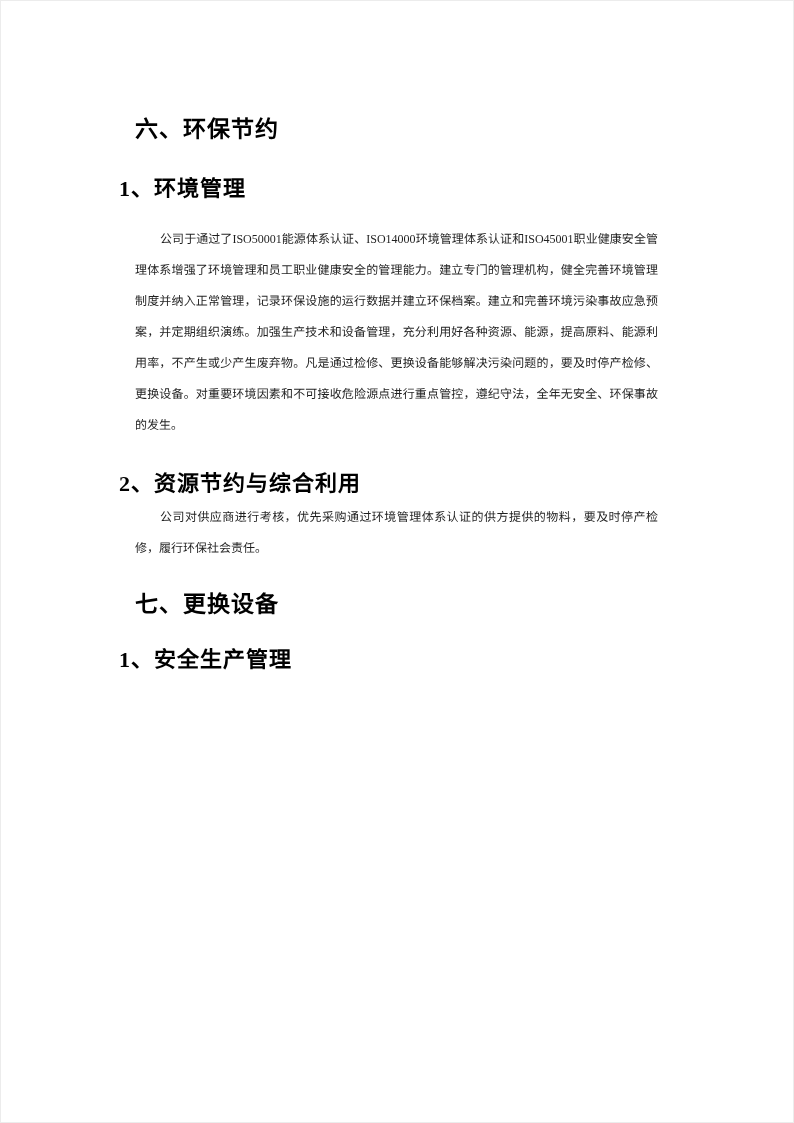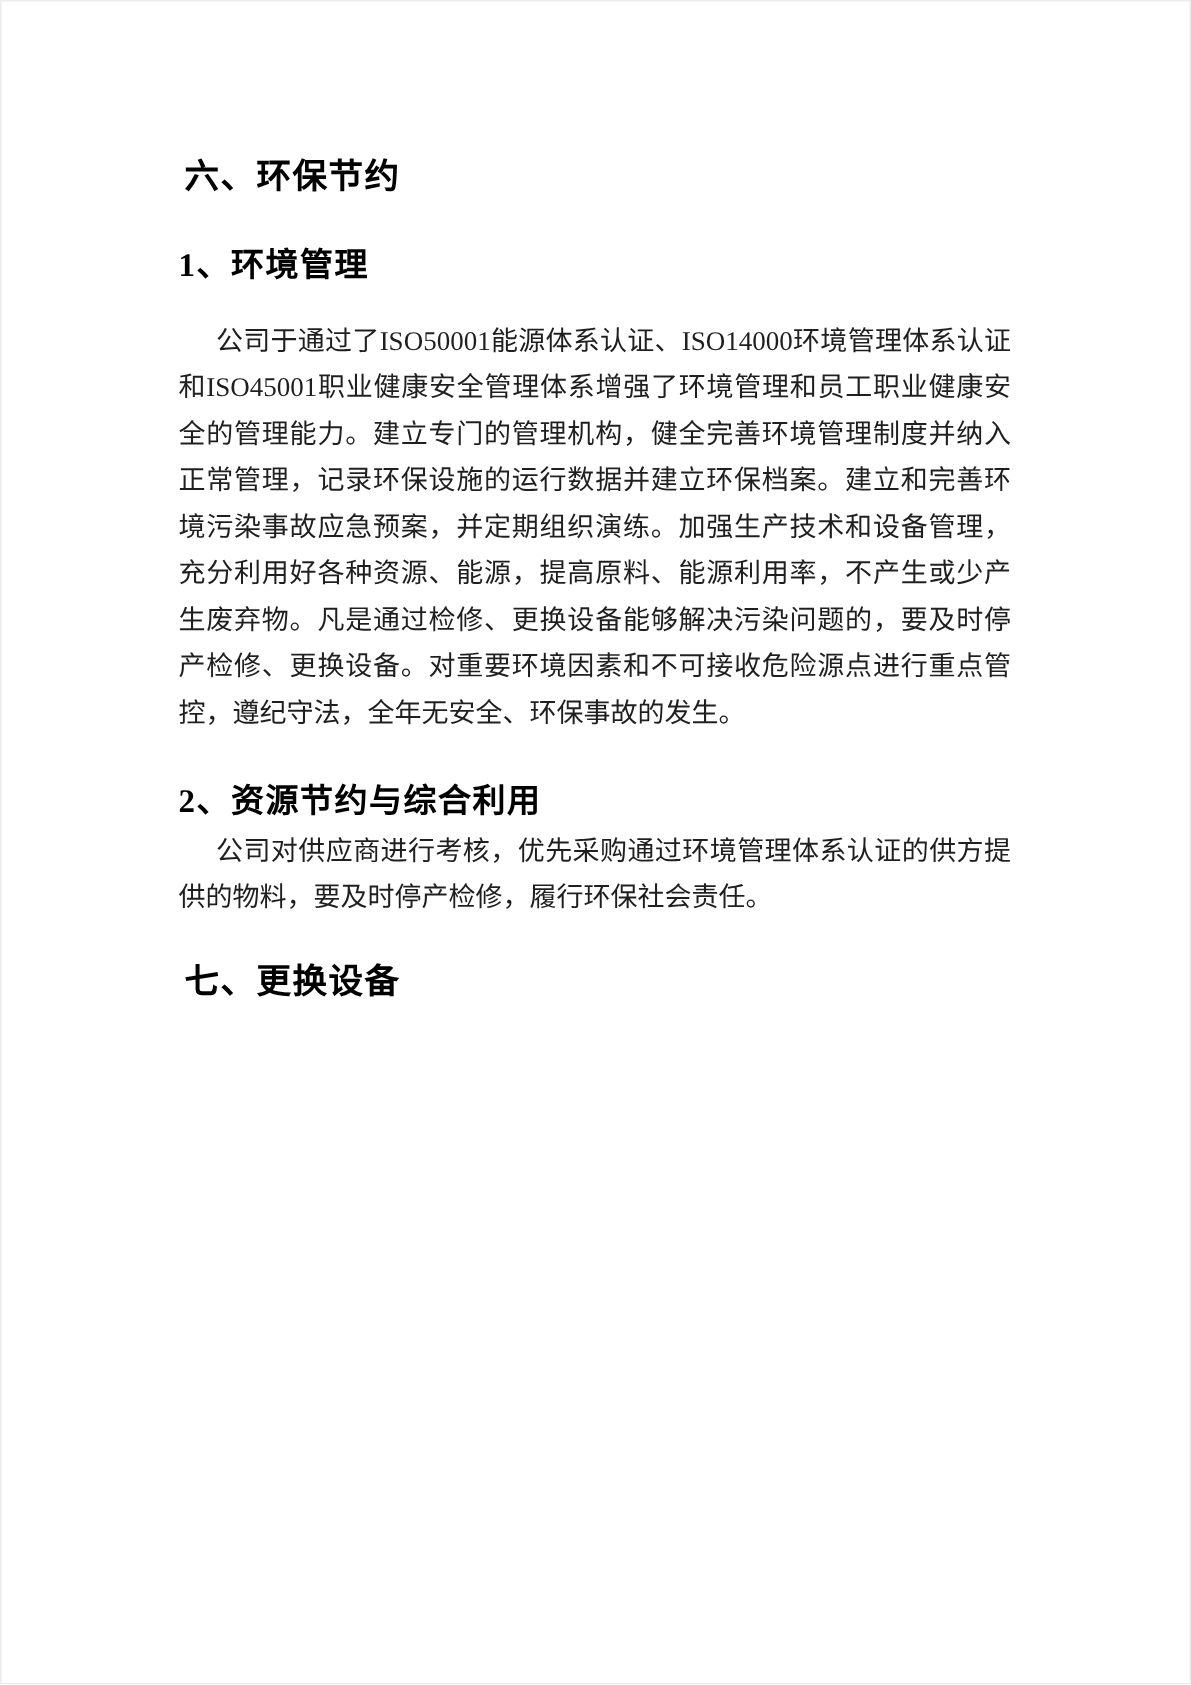--- a/index.html
+++ b/index.html
@@ -21,7 +21,7 @@
     color: #212121;
   }
   .sec-heading {
-    margin: 4px;
+    margin: 16px;
     font-family: "Liberation Sans", sans-serif;
     font-weight: bold;
     color: #000000;

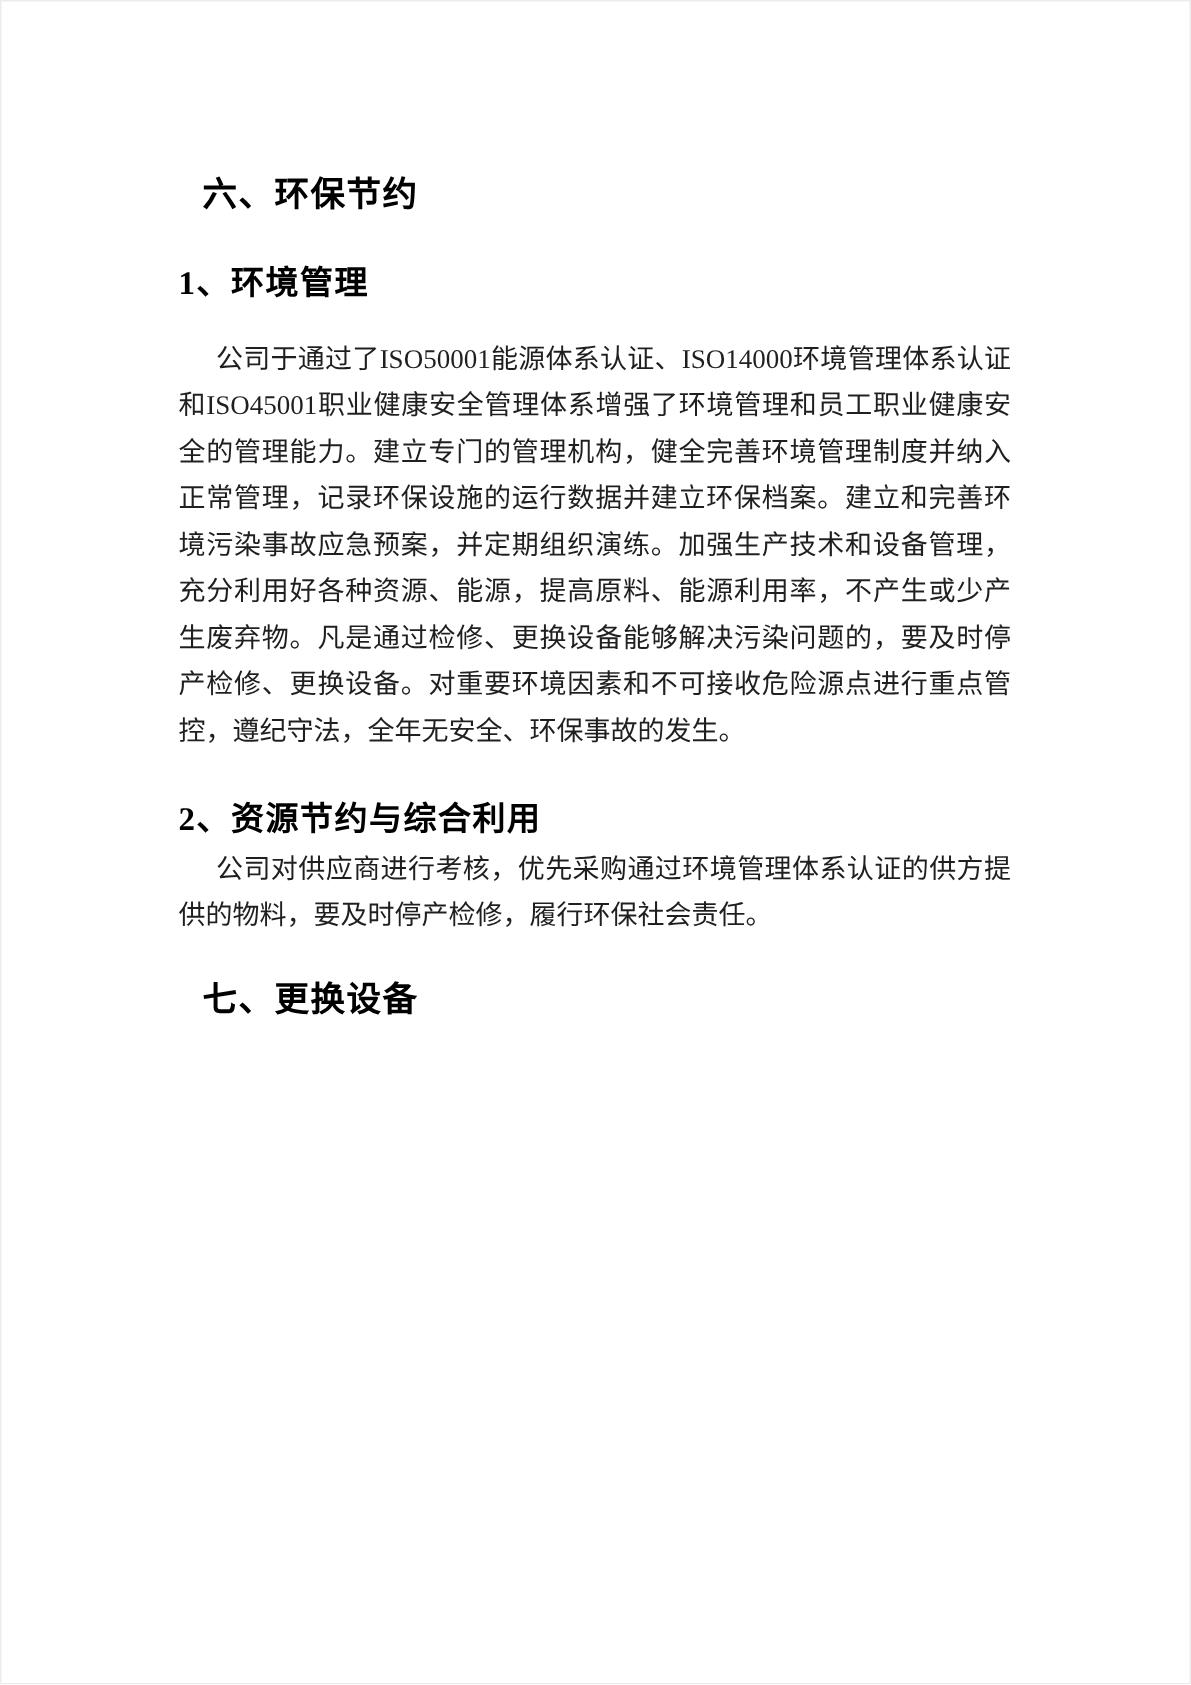--- a/index.html
+++ b/index.html
@@ -39,8 +39,8 @@
     letter-spacing: 1px;
   }
   .body-para {
-    margin: 0;
-    font-size: 18px;
+    margin: 16px;
+    font-size: 12px;
     line-height: 31px;
     color: #1f1f1f;
     text-align: justify;

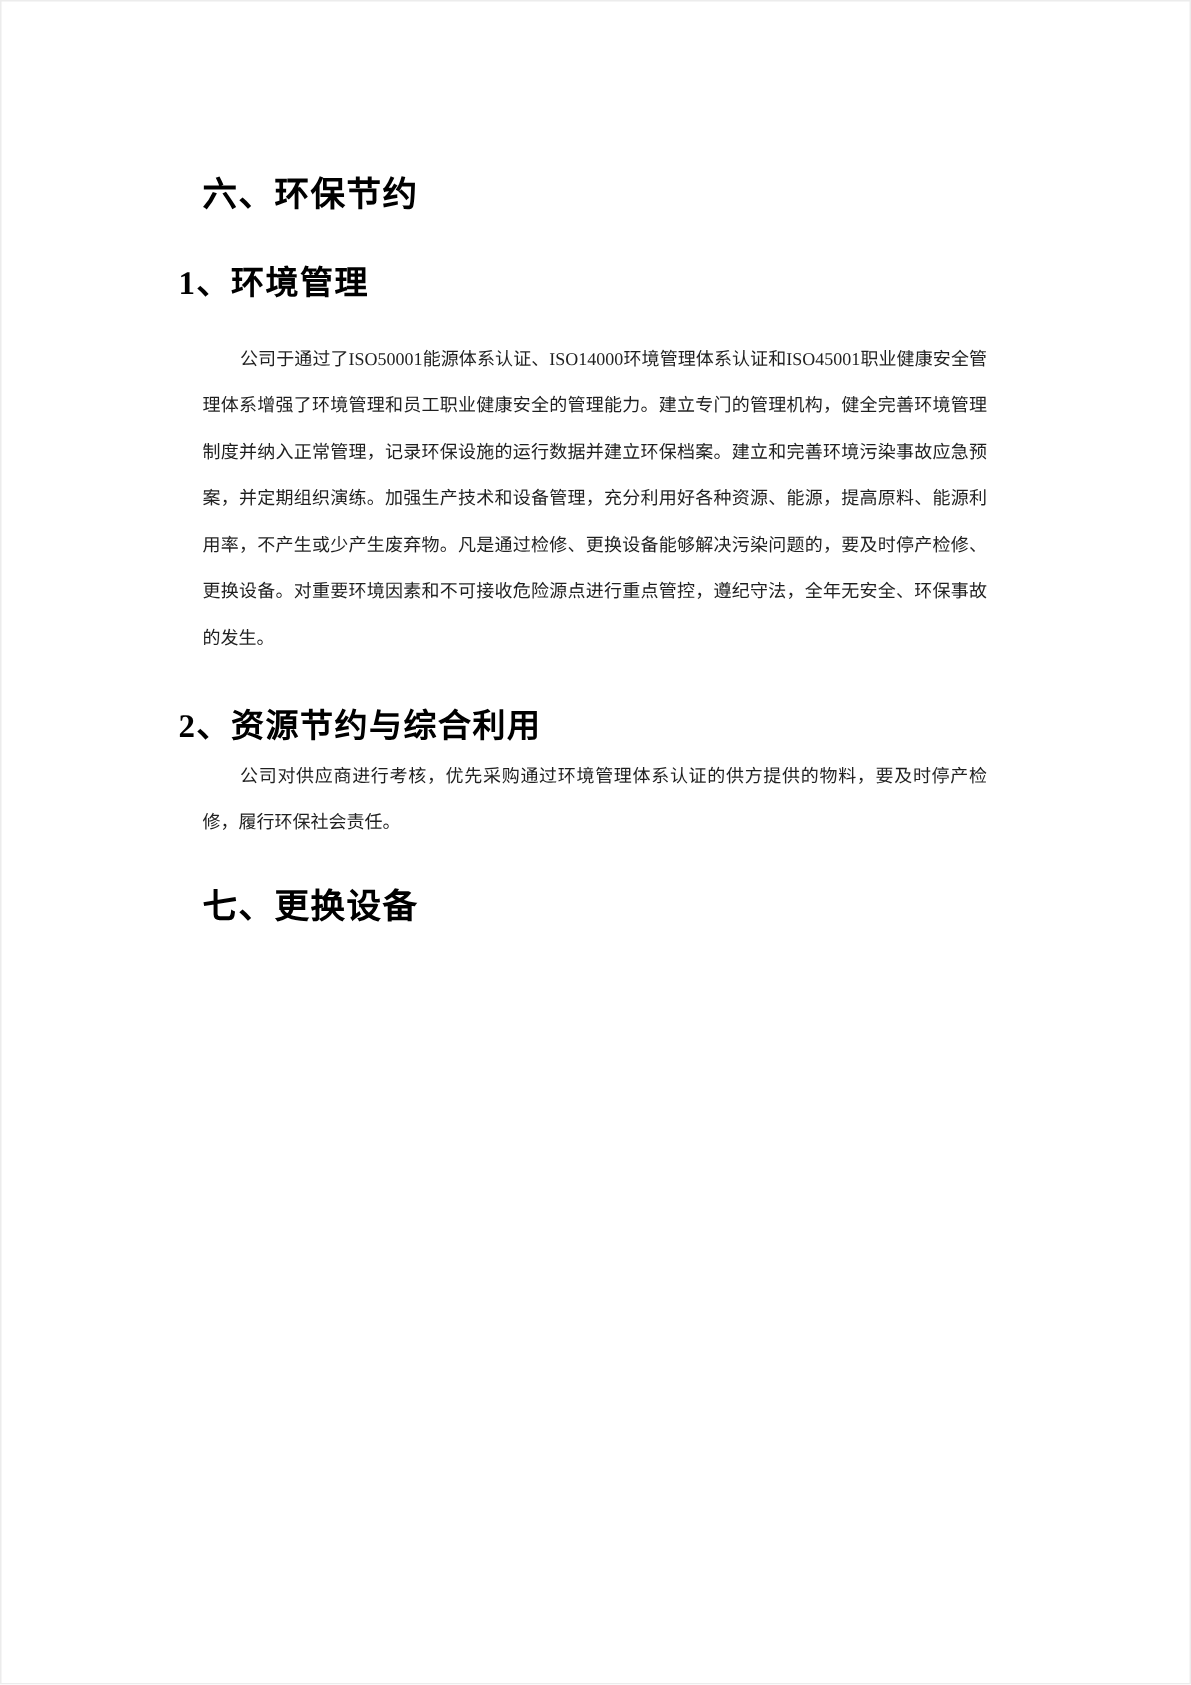--- a/index.html
+++ b/index.html
@@ -75,6 +75,7 @@
 
   <h1 class="sec-heading mt25">七、更换设备</h1>
 
+  <h2 class="sub-heading mt26">1、安全生产管理</h2>
 
 
 </div>

